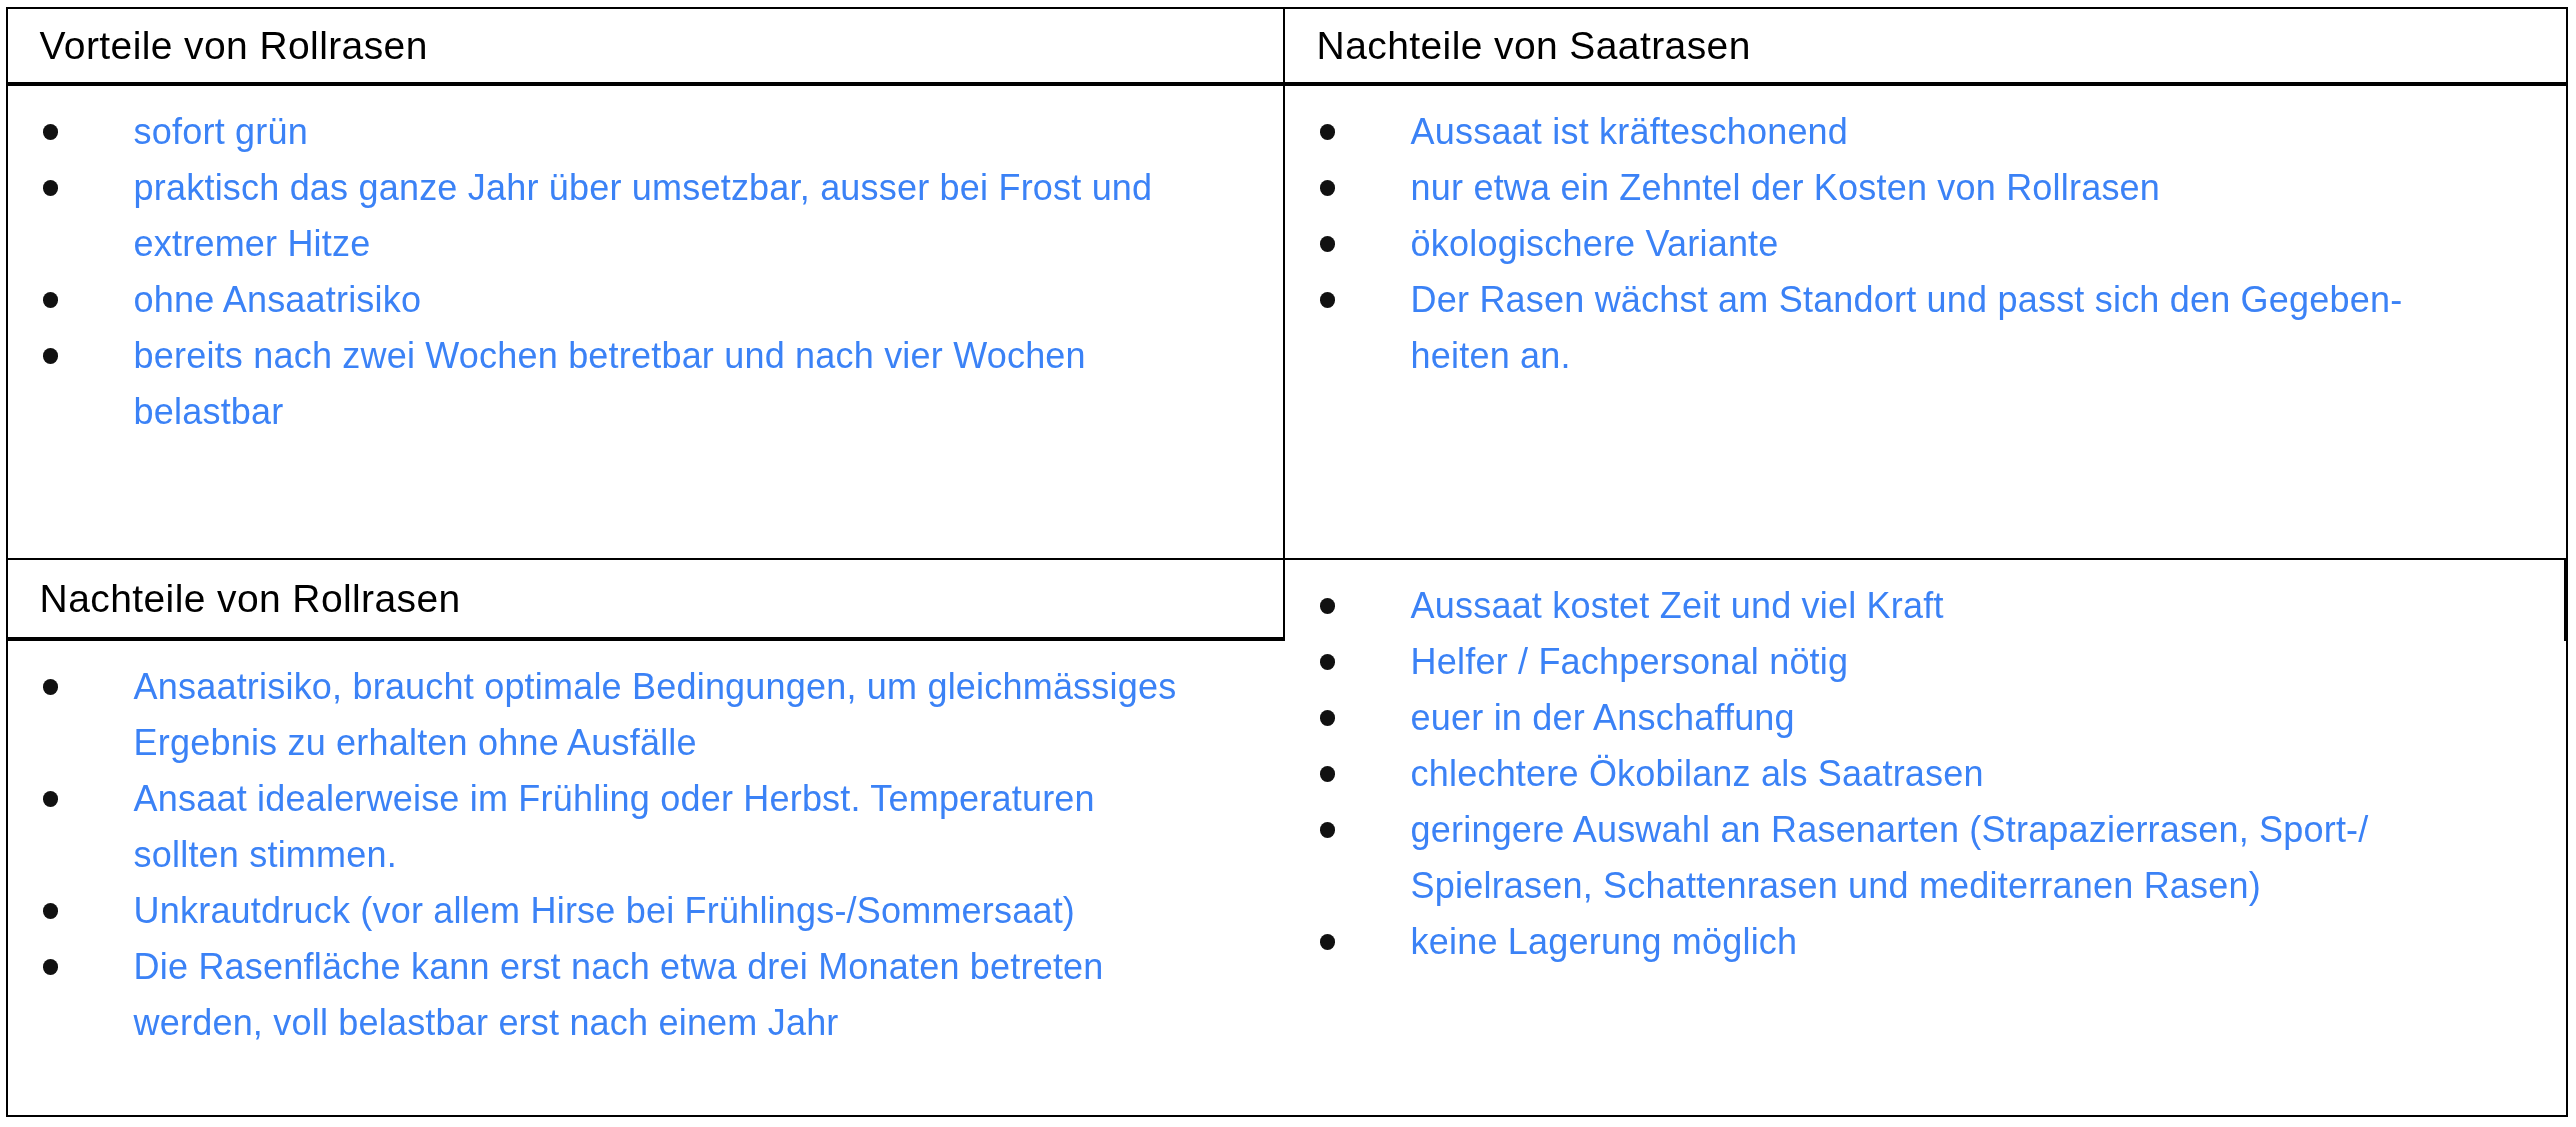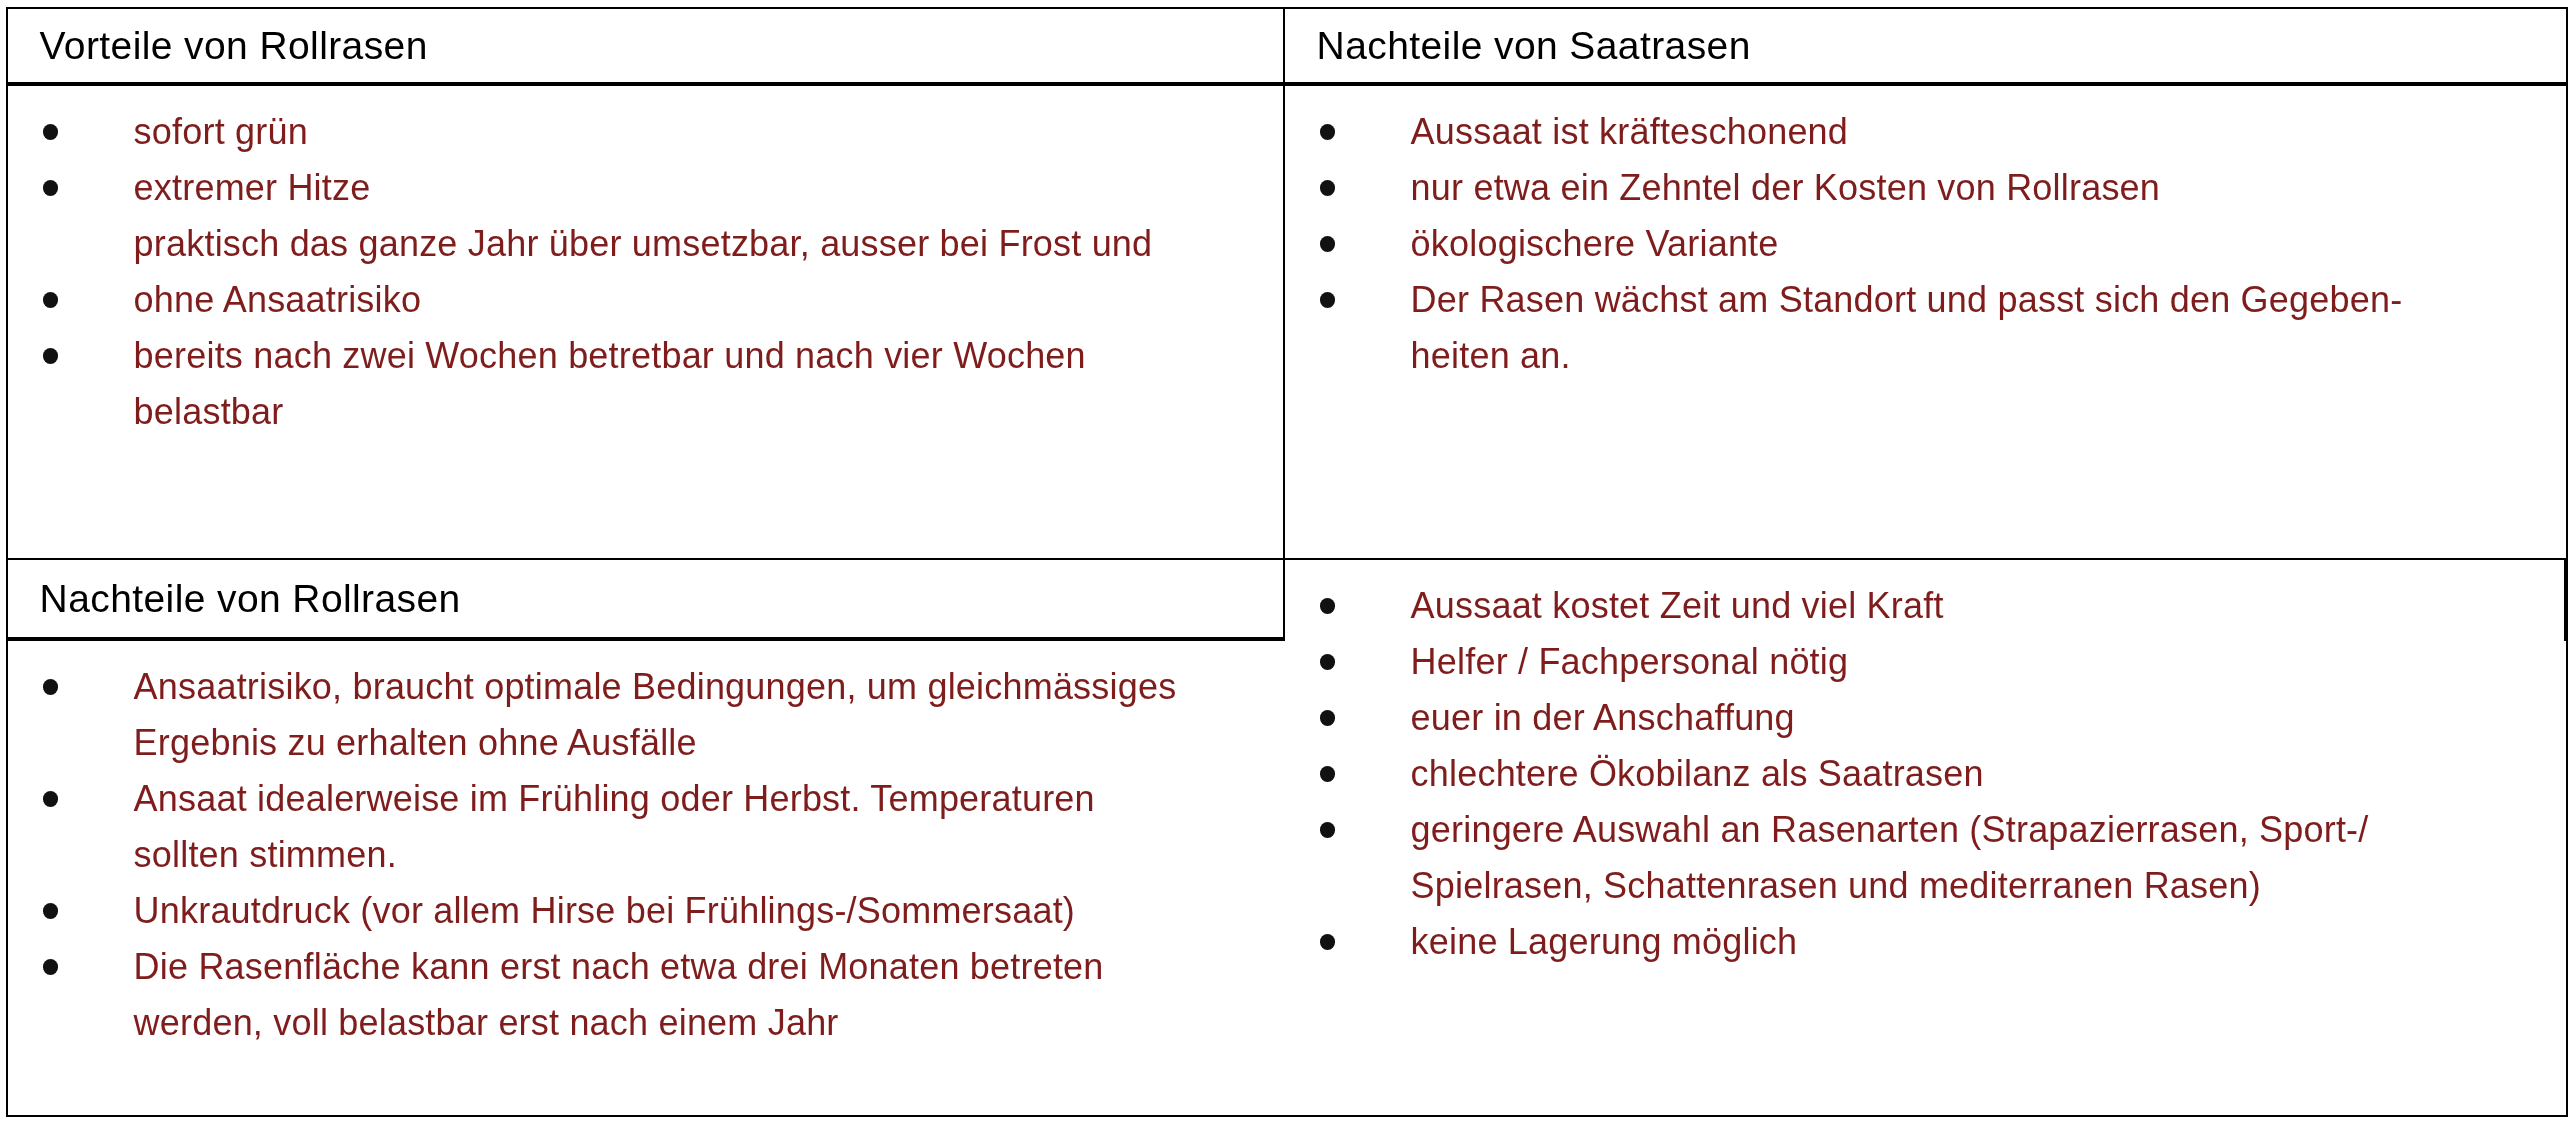--- a/index.html
+++ b/index.html
@@ -64,7 +64,7 @@
     padding-left: 126px;
     font-size: 36px;
     line-height: 56px;
-    color: #7f1d1d;
+    color: #3b82f6;
     letter-spacing: 0.2px;
   }
   .bullet-item::before {

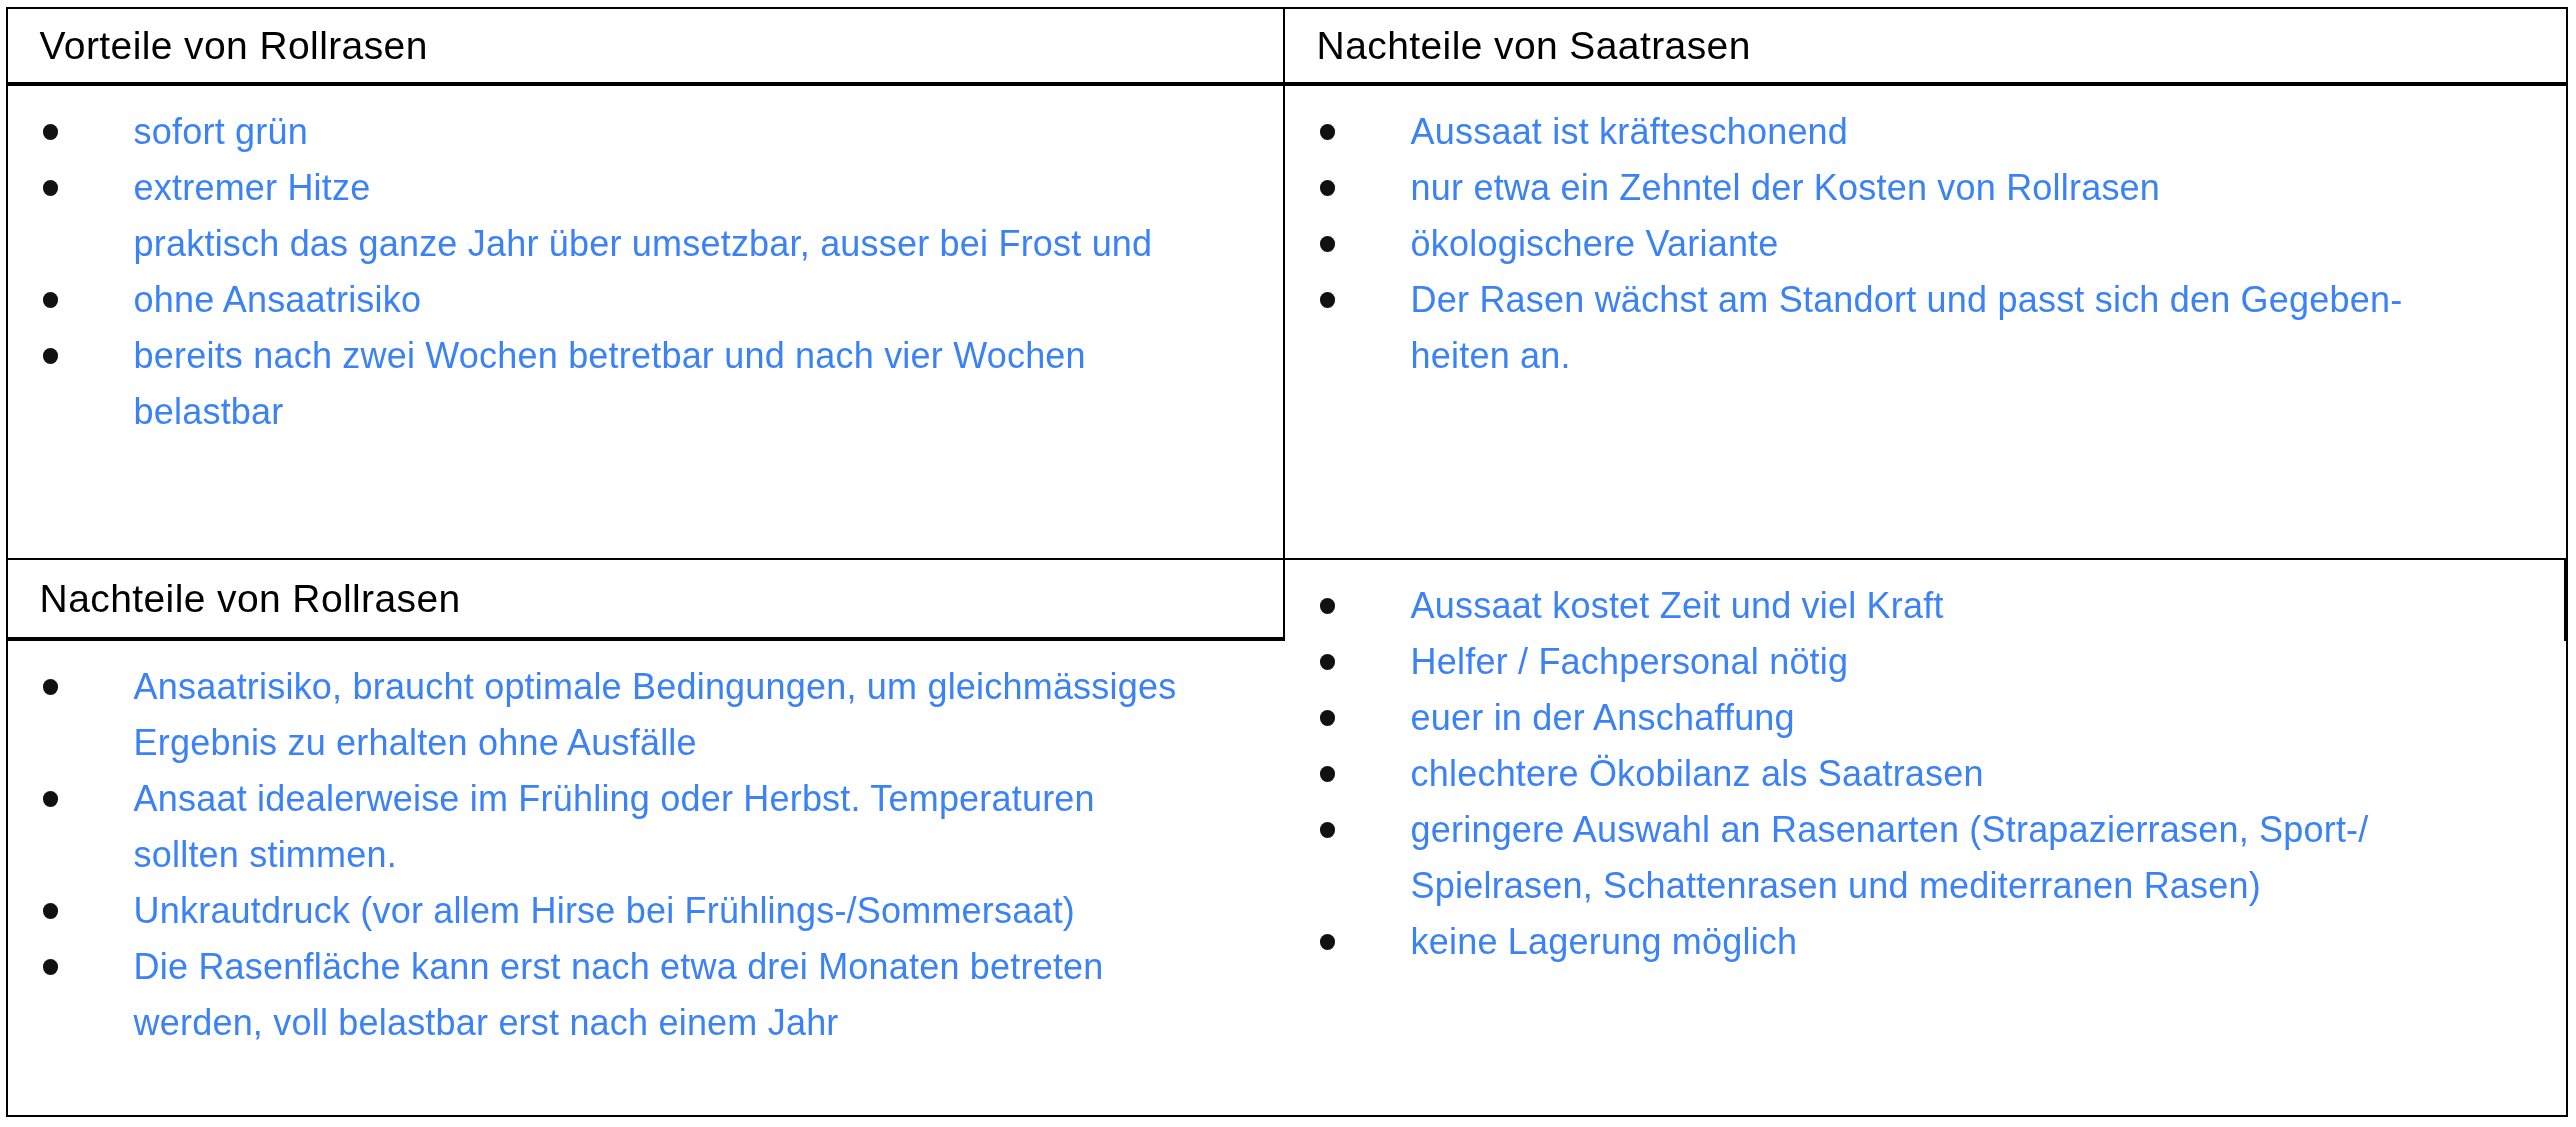--- a/index.html
+++ b/index.html
@@ -100,8 +100,8 @@
             <div class="bullet-line">sofort grün</div>
           </li>
           <li class="bullet-item">
+            <div class="bullet-line">praktisch das ganze Jahr über umsetzbar, ausser bei Frost und</div>
             <div class="bullet-line">extremer Hitze</div>
-            <div class="bullet-line">praktisch das ganze Jahr über umsetzbar, ausser bei Frost und</div>
           </li>
           <li class="bullet-item">
             <div class="bullet-line">ohne Ansaatrisiko</div>

